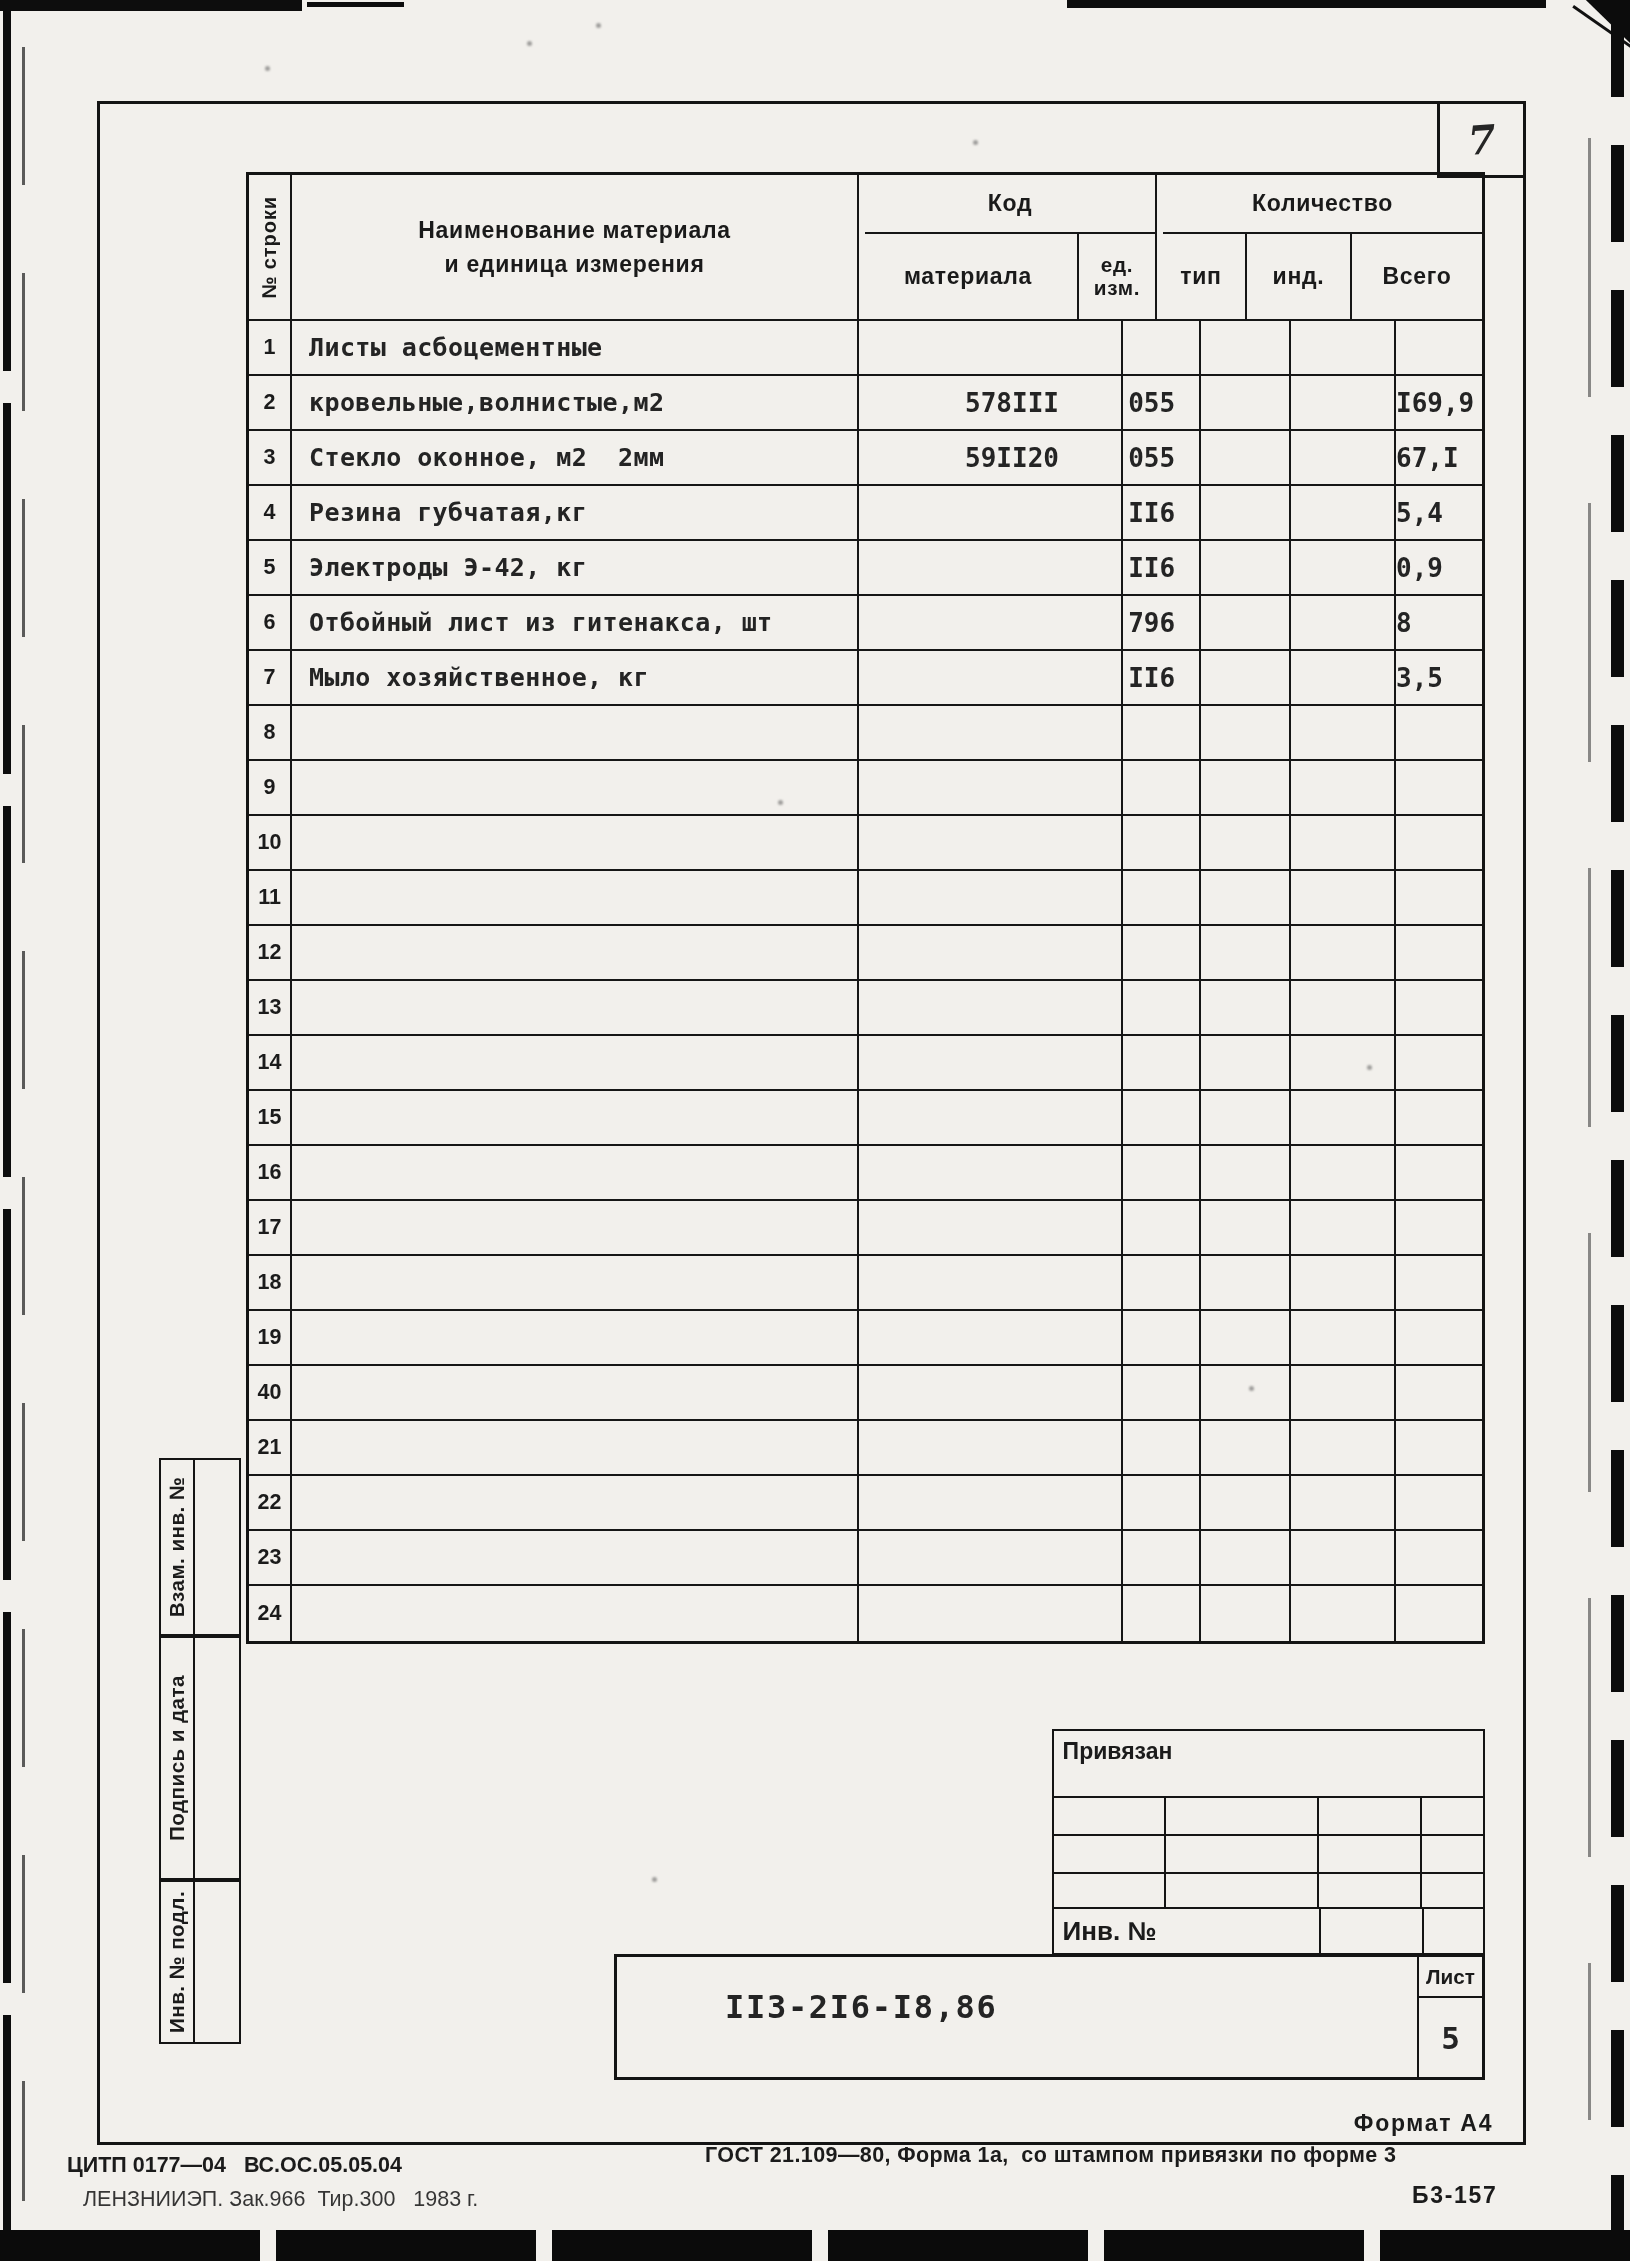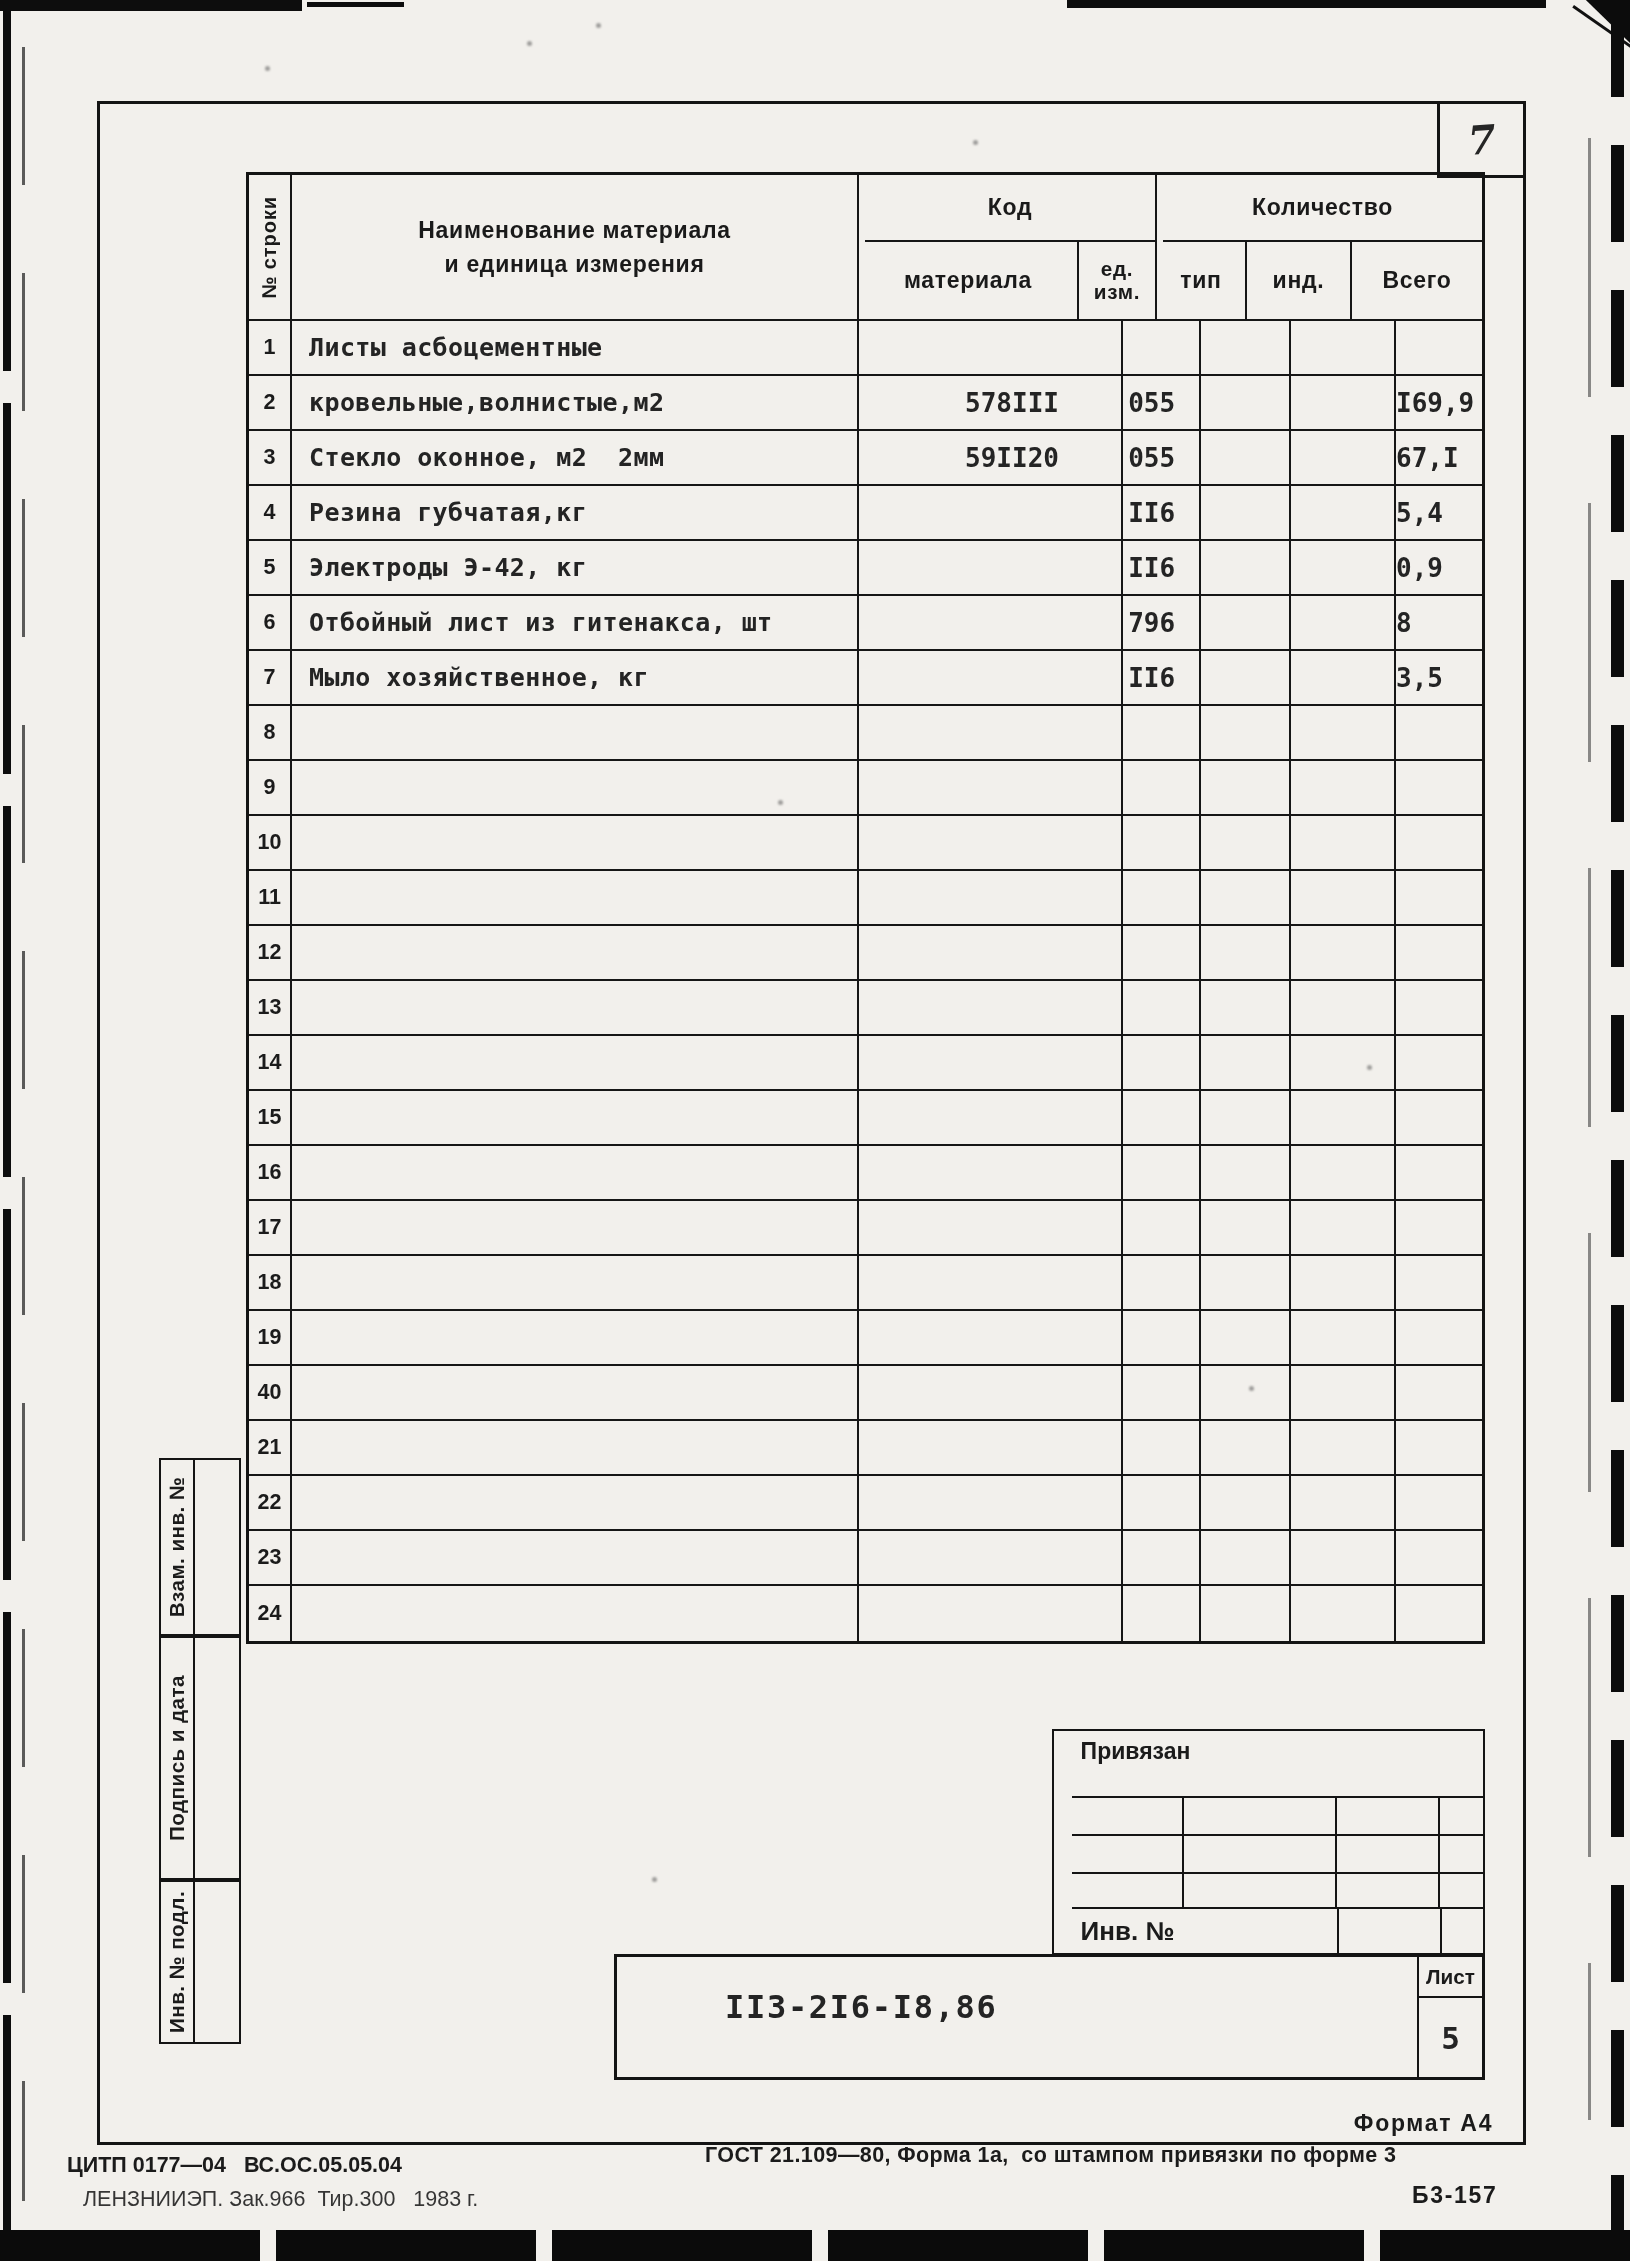--- a/index.html
+++ b/index.html
@@ -53,7 +53,7 @@
   .hgroup { display:flex; flex-direction:column; }
   .hg-code { width:298px; border-right:2.6px solid #161616; }
   .hg-qty  { flex:1; }
-  .htop { height:67px; border-bottom:2.6px solid #161616;
+  .htop { height:59px; border-bottom:2.6px solid #161616;
     display:flex; align-items:center; justify-content:center;margin-left:6px; }
   .hbot { flex:1; display:flex; }
   .hc-code { width:220px; border-right:2.6px solid #161616; }

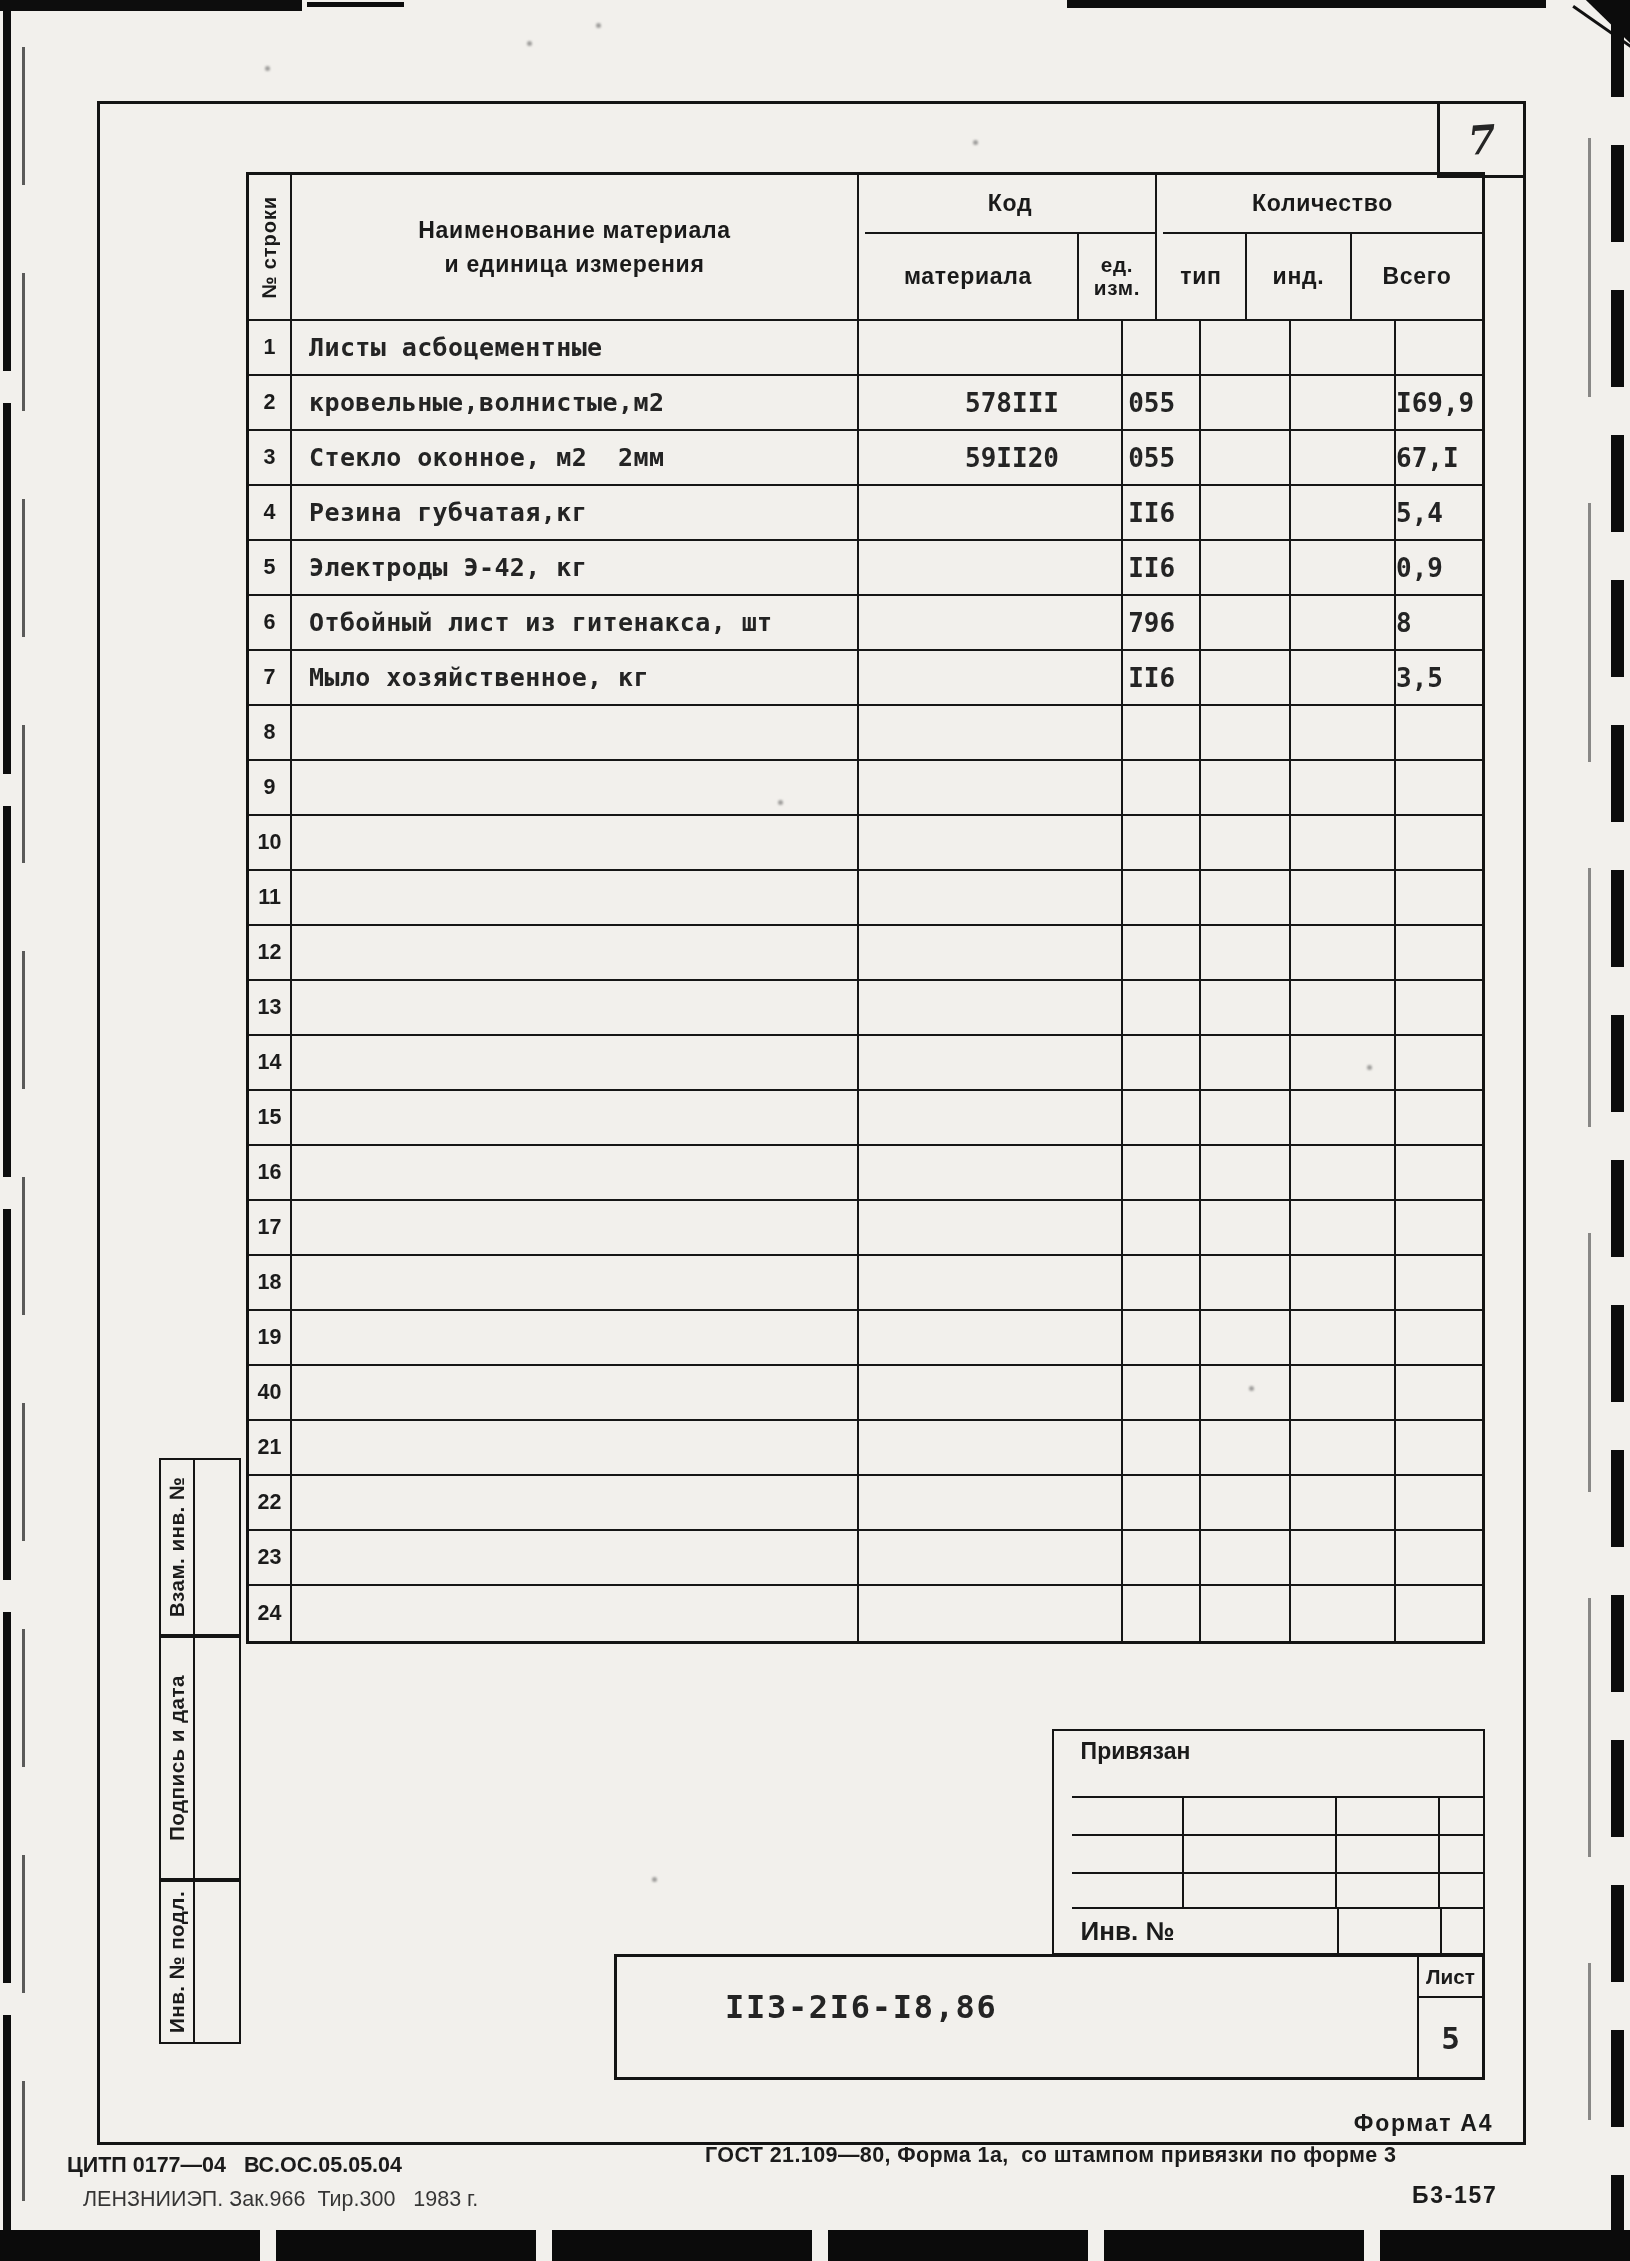--- a/index.html
+++ b/index.html
@@ -88,7 +88,7 @@
 
   
   .stamp { left:1052px; top:1729px; width:433px; height:226px;
-    border:2.6px solid #141414; display:flex; flex-direction:column; background:transparent;padding-left:18px; }
+    border:2.6px solid #141414; display:flex; flex-direction:column; background:transparent; }
   .stamp-head { height:67px; border-bottom:2.6px solid #141414;
     font-weight:bold; font-size:23px; padding:6.9px 0 0 8.6px; }
   .stamp-row { display:flex; border-bottom:2.6px solid #141414; }

